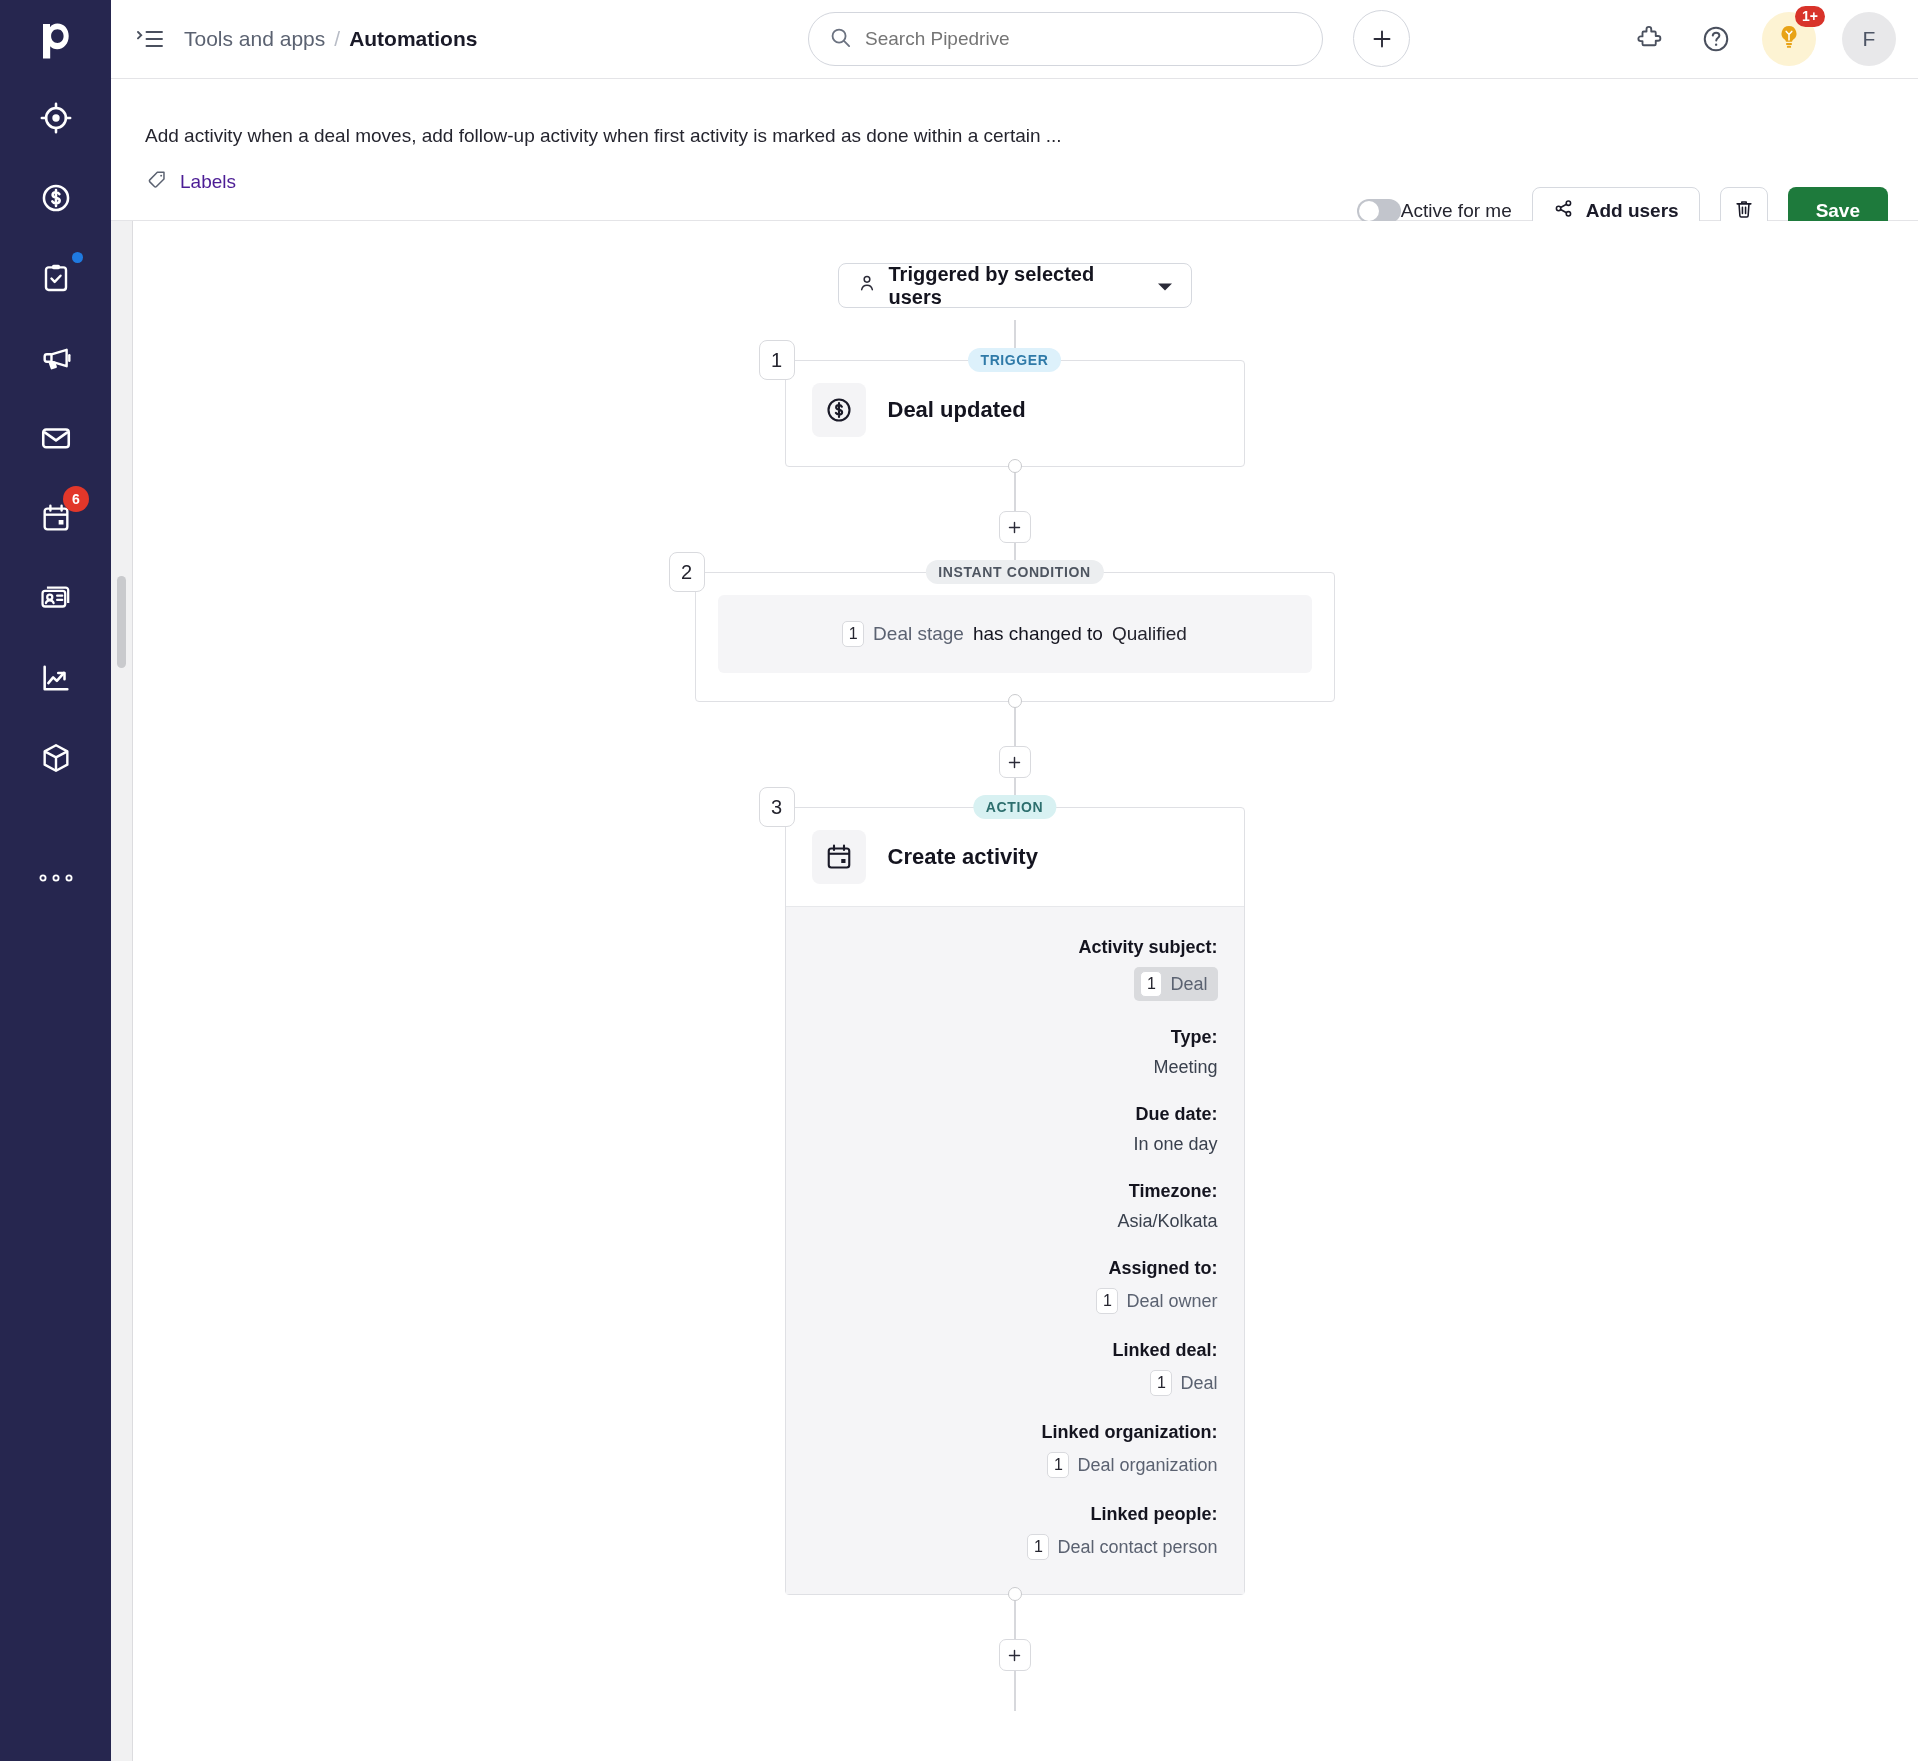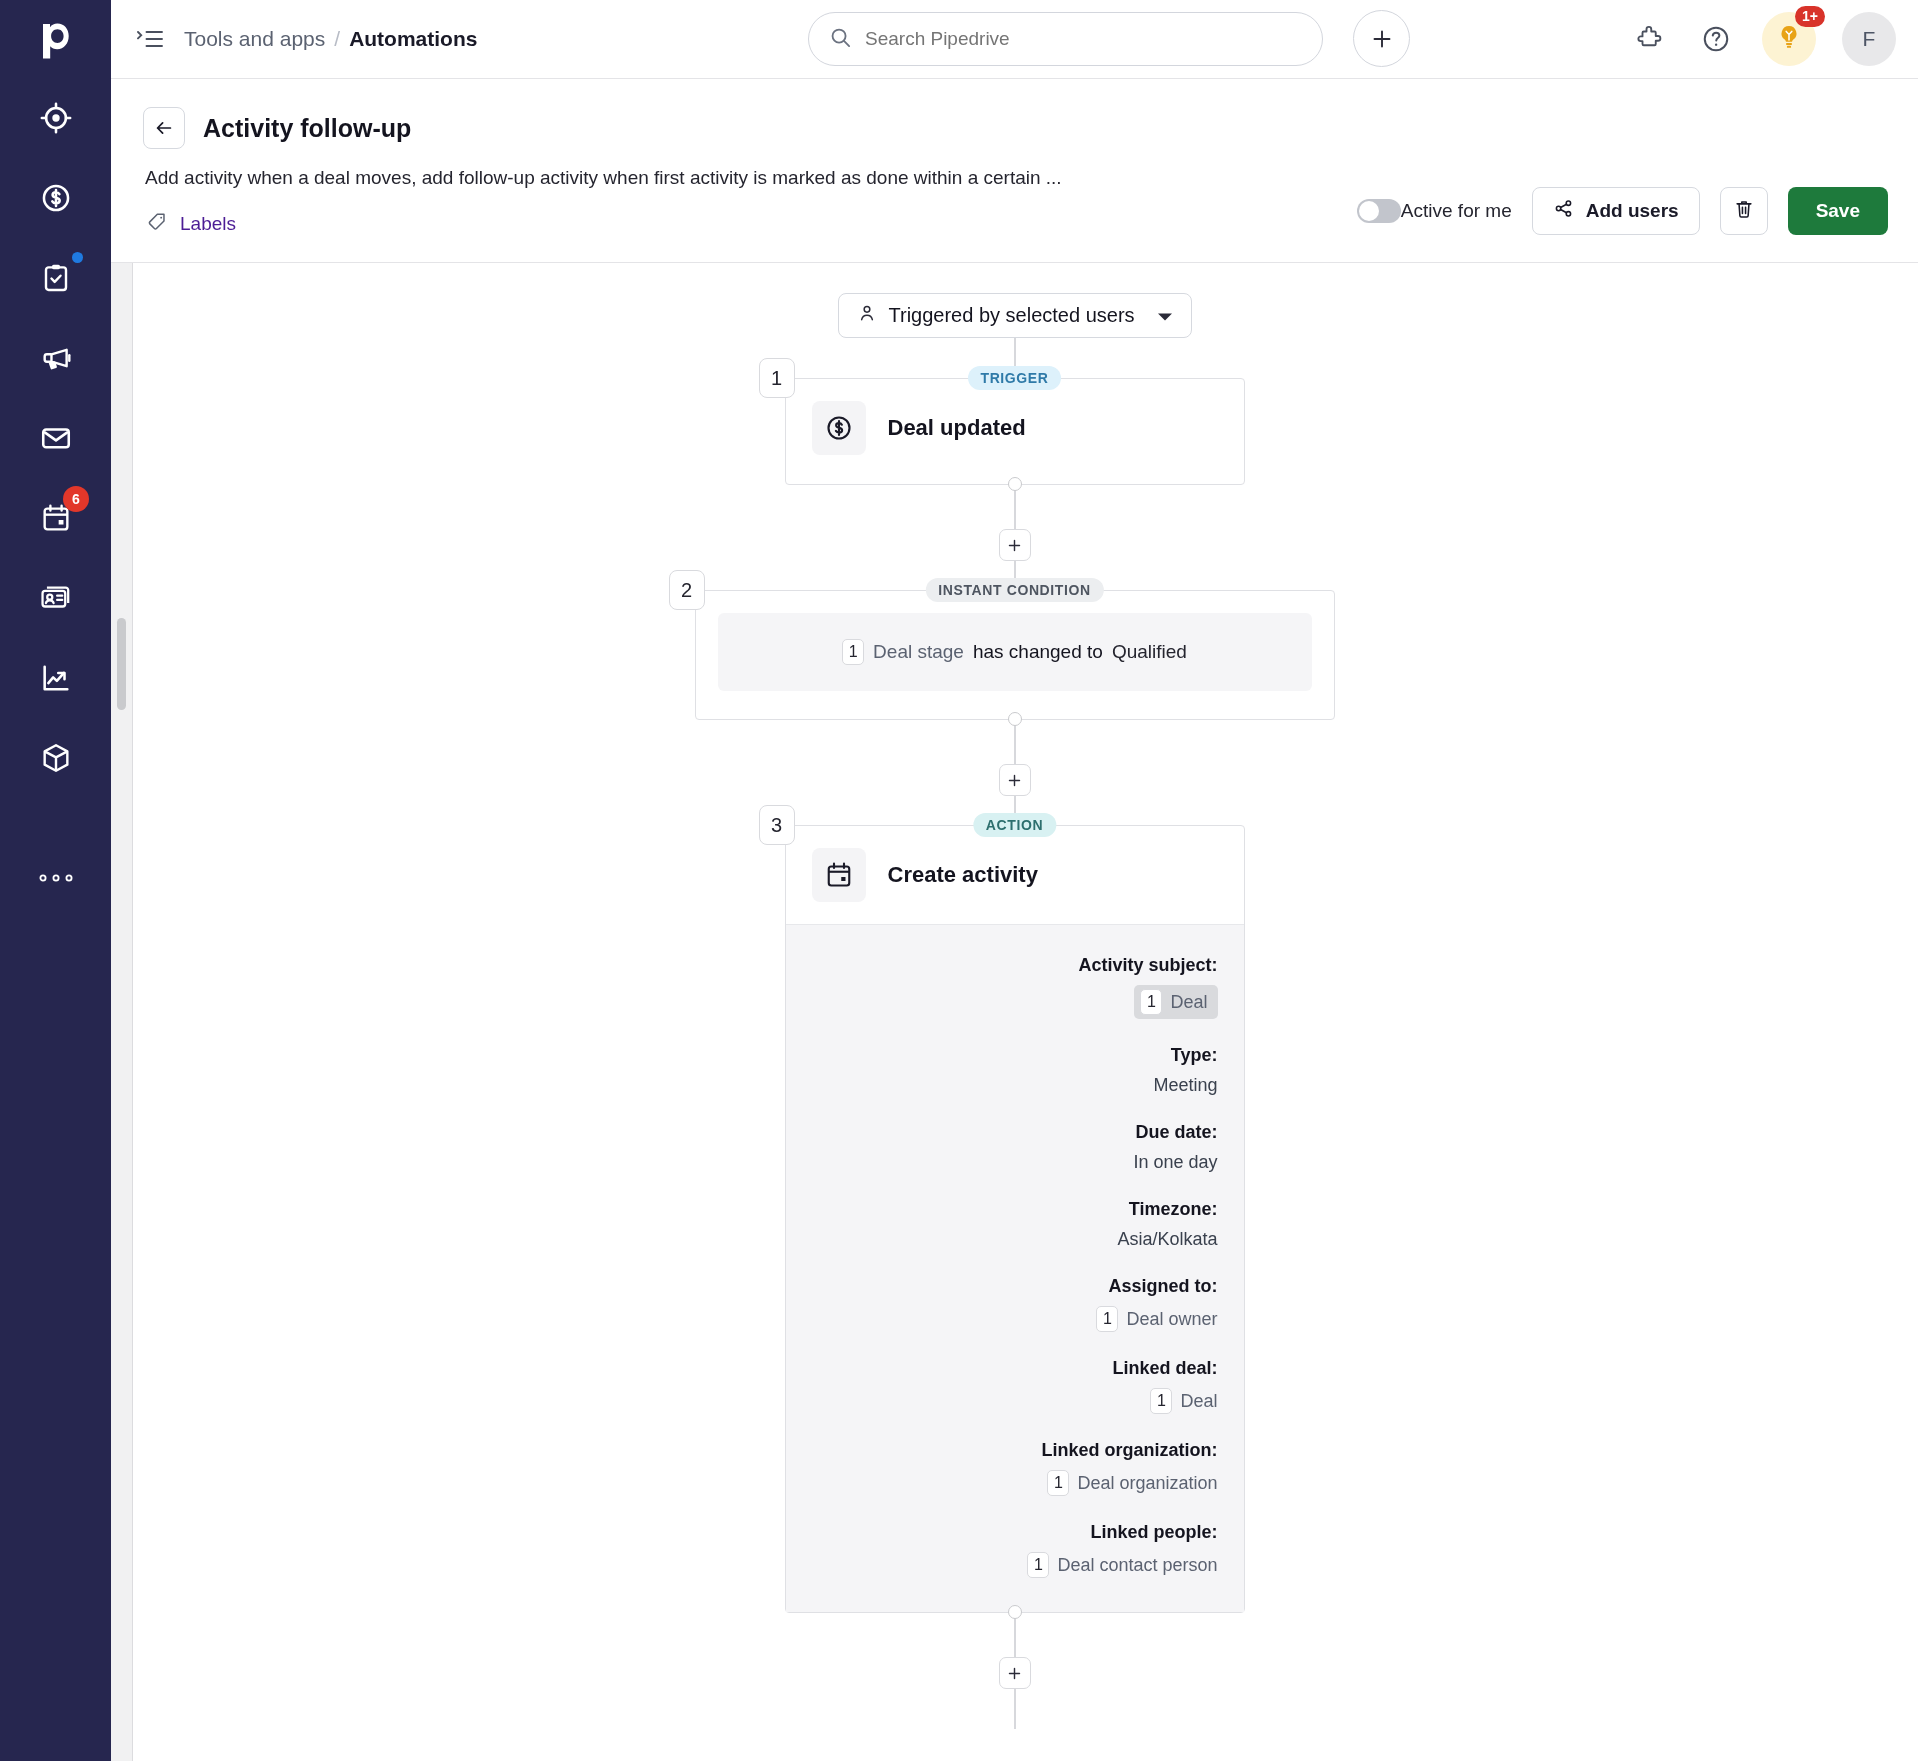--- a/index.html
+++ b/index.html
@@ -431,14 +431,6 @@
     </header>
 
     <section class="page-head">
-      <div class="head-row1">
-        <div class="back-btn">
-          <svg width="22" height="22" viewBox="0 0 24 24" fill="none" stroke="#1a1a28" stroke-width="1.9" stroke-linecap="round" stroke-linejoin="round">
-            <path d="M19 12H5M10.5 6.5L5 12l5.5 5.5"></path>
-          </svg>
-        </div>
-        <h1 class="page-title">Activity follow-up</h1>
-      </div>
       <p class="page-desc">Add activity when a deal moves, add follow-up activity when first activity is marked as done within a certain ...</p>
       <div class="labels-row">
         <span>

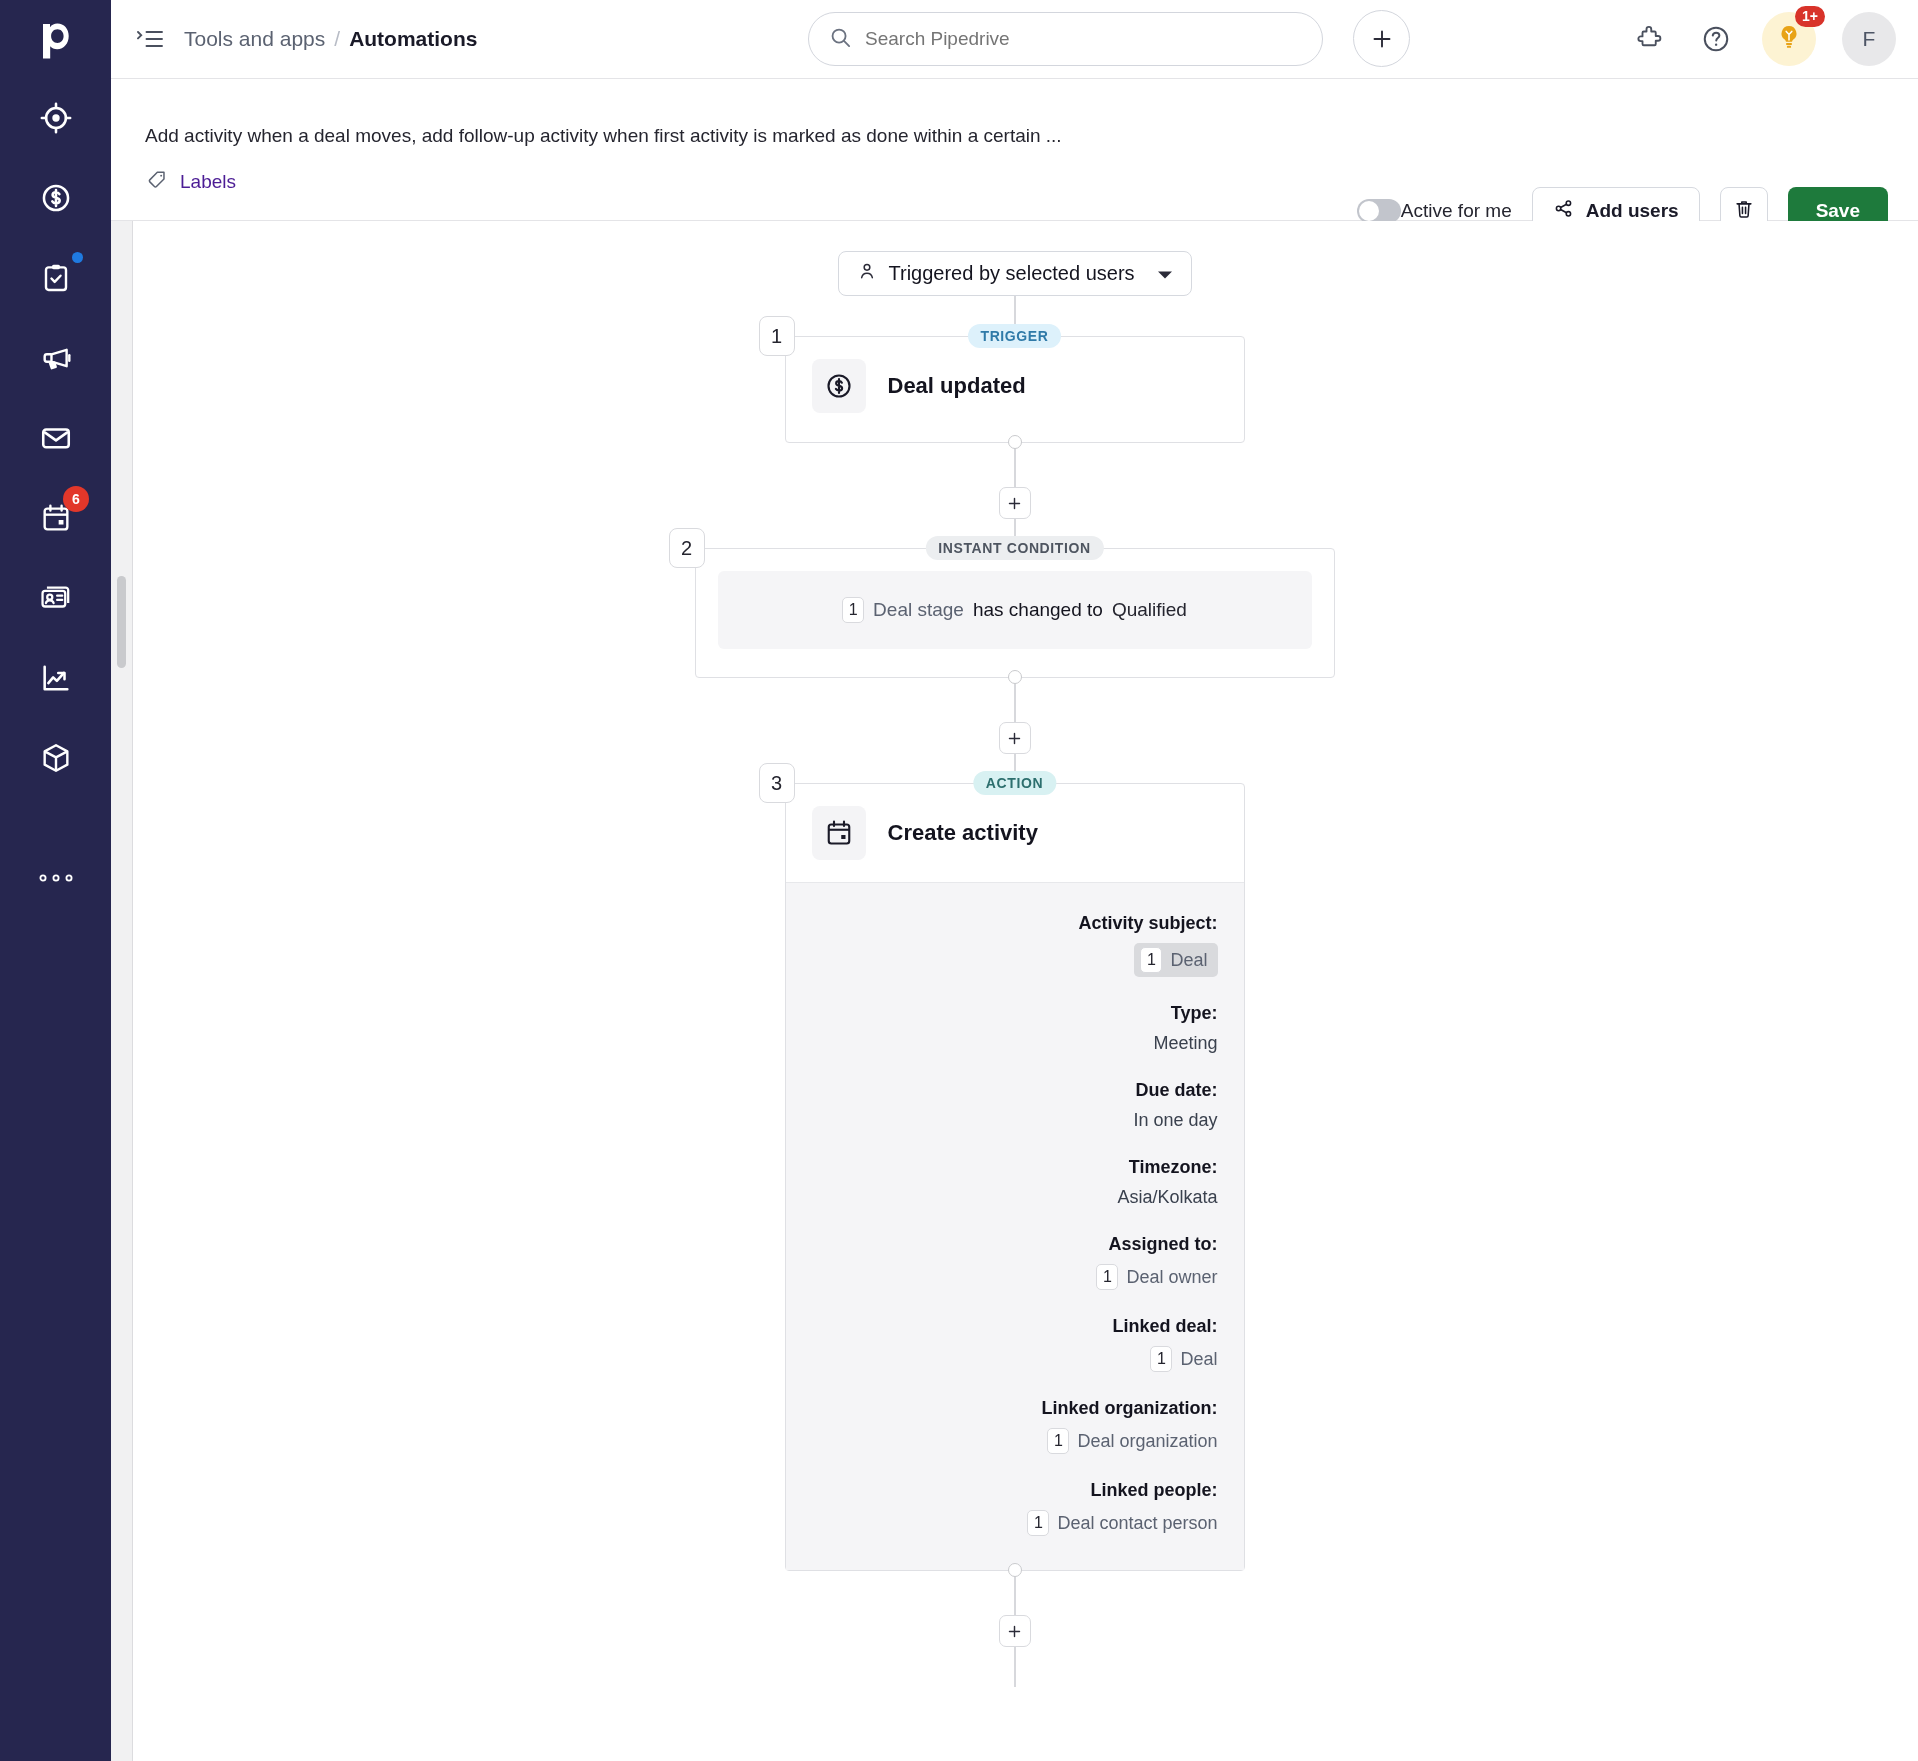--- a/index.html
+++ b/index.html
@@ -246,10 +246,10 @@
   }
 
   .trigger-select {
-    width: 354px; height: 45px; margin: 0 auto;
+    width: 354px; height: 45px; margin: 12px auto;
     border:1px solid #d6d9df; border-radius: 8px; background:#fff;
     display:flex; align-items:center; gap: 12px; padding: 0 18px;
-    font-size: 20px; font-weight: normal; color:#14141f; cursor:pointer;
+    font-size: 20px; font-weight: bold; color:#14141f; cursor:pointer;
   }
   .caret { margin-left: auto; }
 </style>

